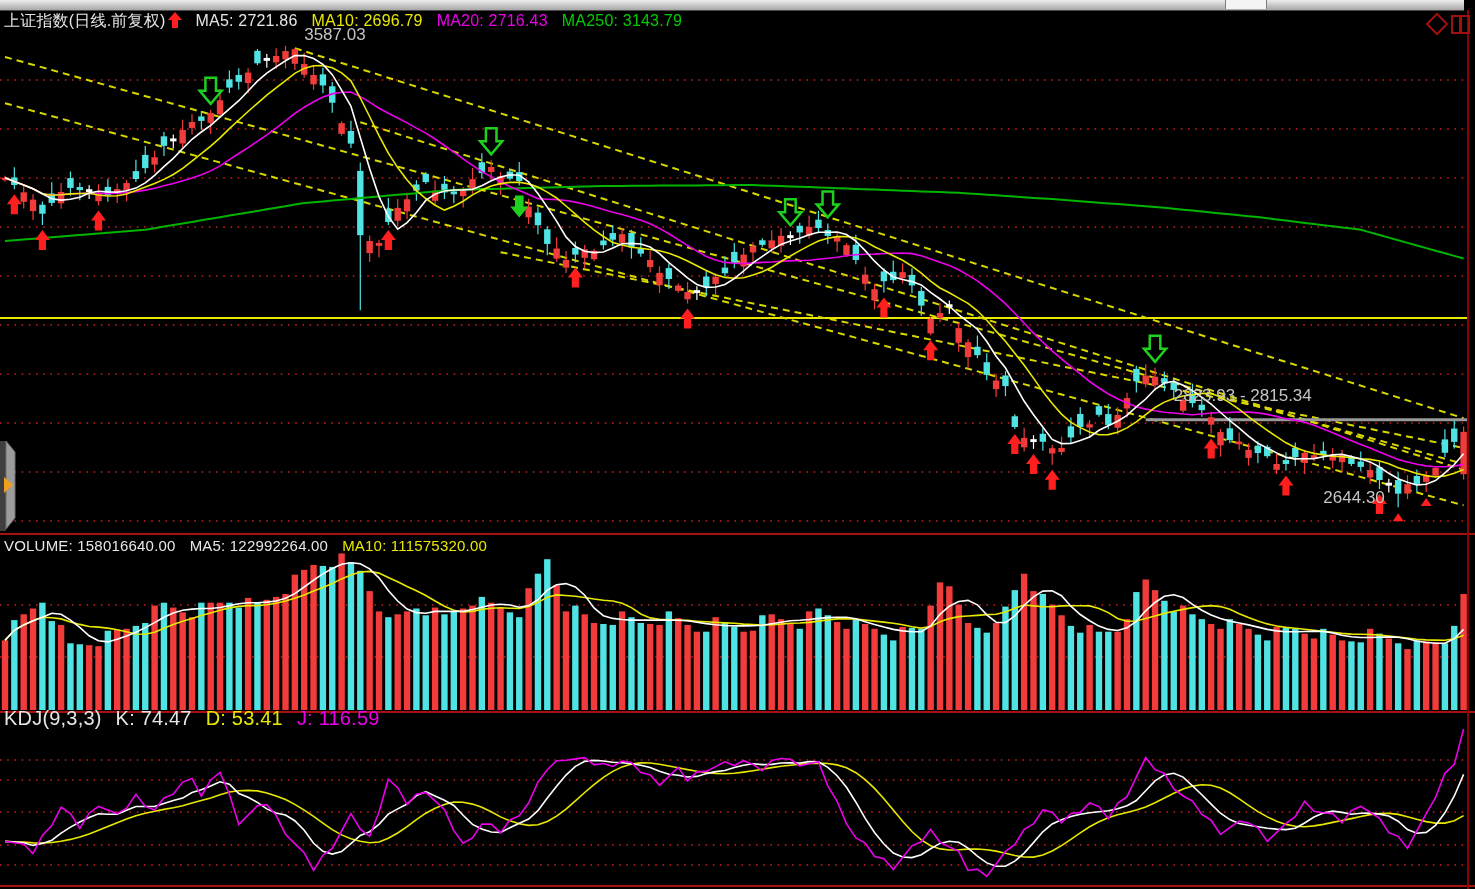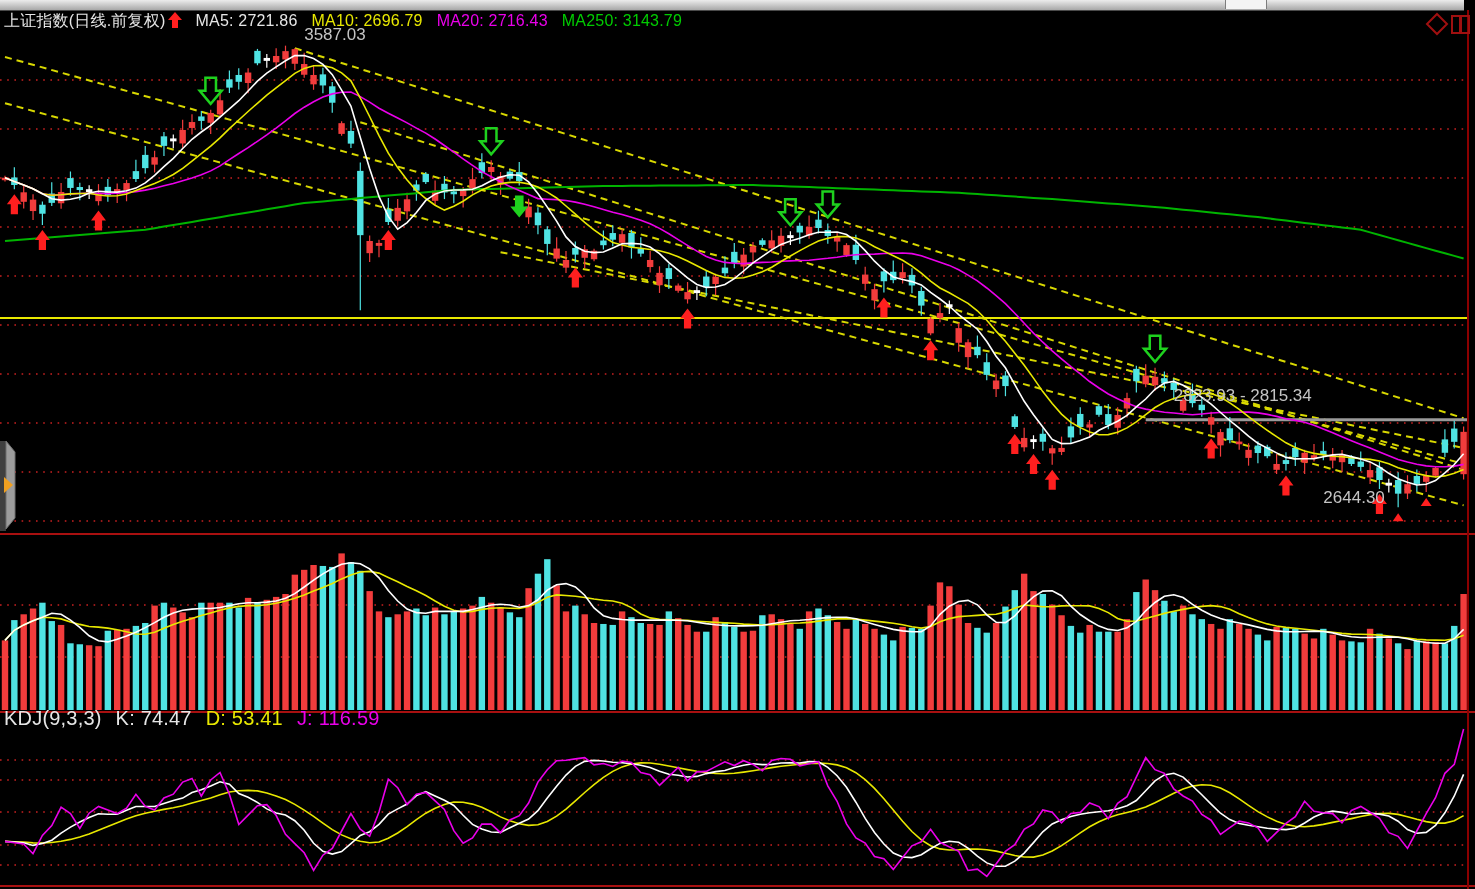--- a/index.html
+++ b/index.html
@@ -602,6 +602,9 @@
         </svg></span><span class="t-white">MA5: 2721.86</span><span class="t-yellow">MA10: 2696.79</span><span class="t-magenta">MA20: 2716.43</span><span class="t-green">MA250: 3143.79</span>
   </div>
 
+  <div class="hdr vol-hdr">
+    <span class="t-white">VOLUME: 158016640.00</span><span class="t-white">MA5: 122992264.00</span><span class="t-yellow">MA10: 111575320.00</span>
+  </div>
 
   <div class="hdr kdj-hdr">
     <span class="t-white">KDJ(9,3,3)</span><span class="t-white">K: 74.47</span><span class="t-yellow">D: 53.41</span><span class="t-magenta">J: 116.59</span>

